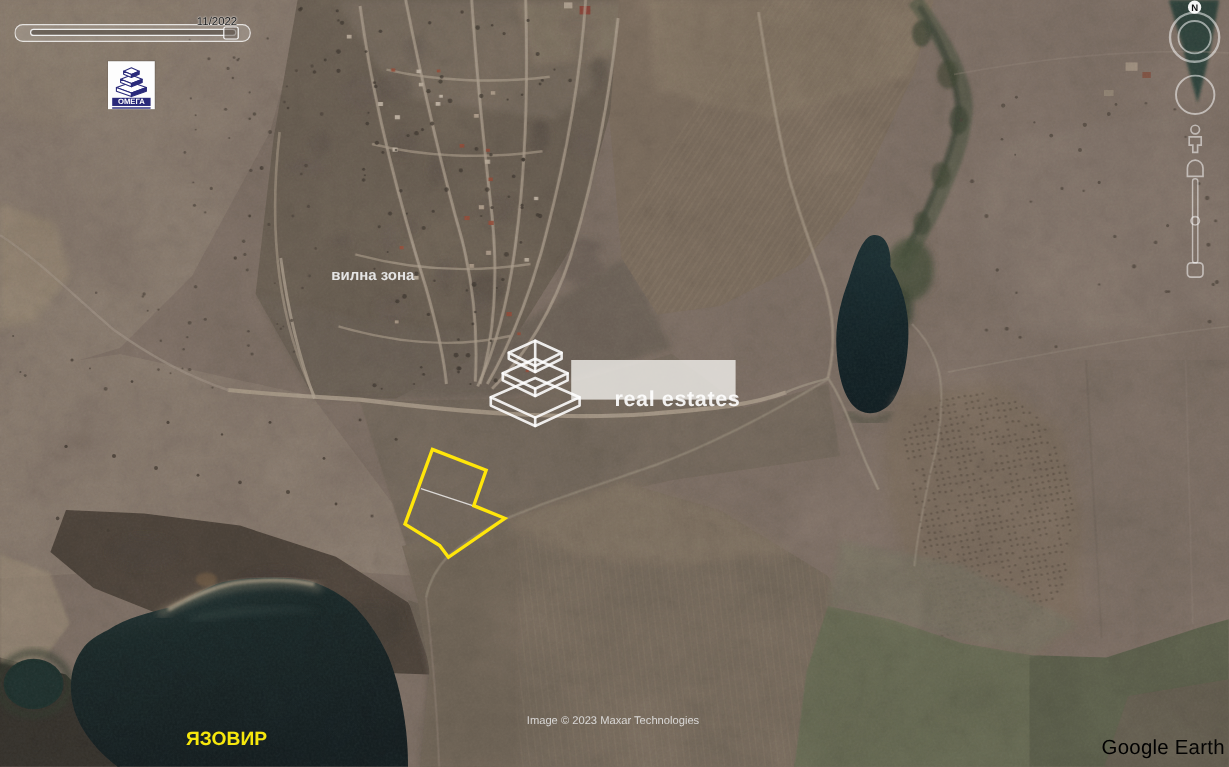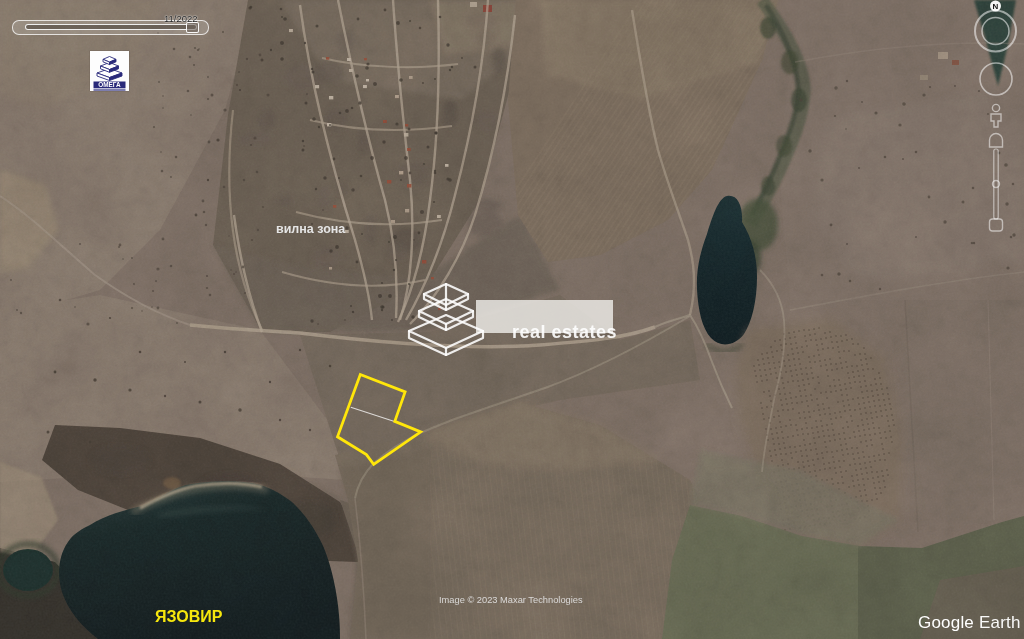--- a/index.html
+++ b/index.html
@@ -1348,7 +1348,7 @@
 
 <div class="abs" style="left:439px;top:595px;font-size:9.3px;color:rgba(230,230,230,0.88);">Image © 2023 Maxar Technologies</div>
 
-<div class="abs" style="left:918px;top:613px;font-size:17px;color:#ffffff;letter-spacing:0.2px;white-space:nowrap;"><span style="font-weight:400;">Google</span> <span style="font-weight:400;opacity:0.96;">Earth</span></div>
+<div class="abs" style="left:918px;top:613px;font-size:17px;color:#000000;letter-spacing:0.2px;white-space:nowrap;"><span style="font-weight:400;">Google</span> <span style="font-weight:400;opacity:0.96;">Earth</span></div>
 
 <svg class="abs" style="left:968px;top:0px" width="56" height="240" viewBox="968 0 56 240">
 <g stroke="rgba(255,255,255,0.52)" fill="none">

